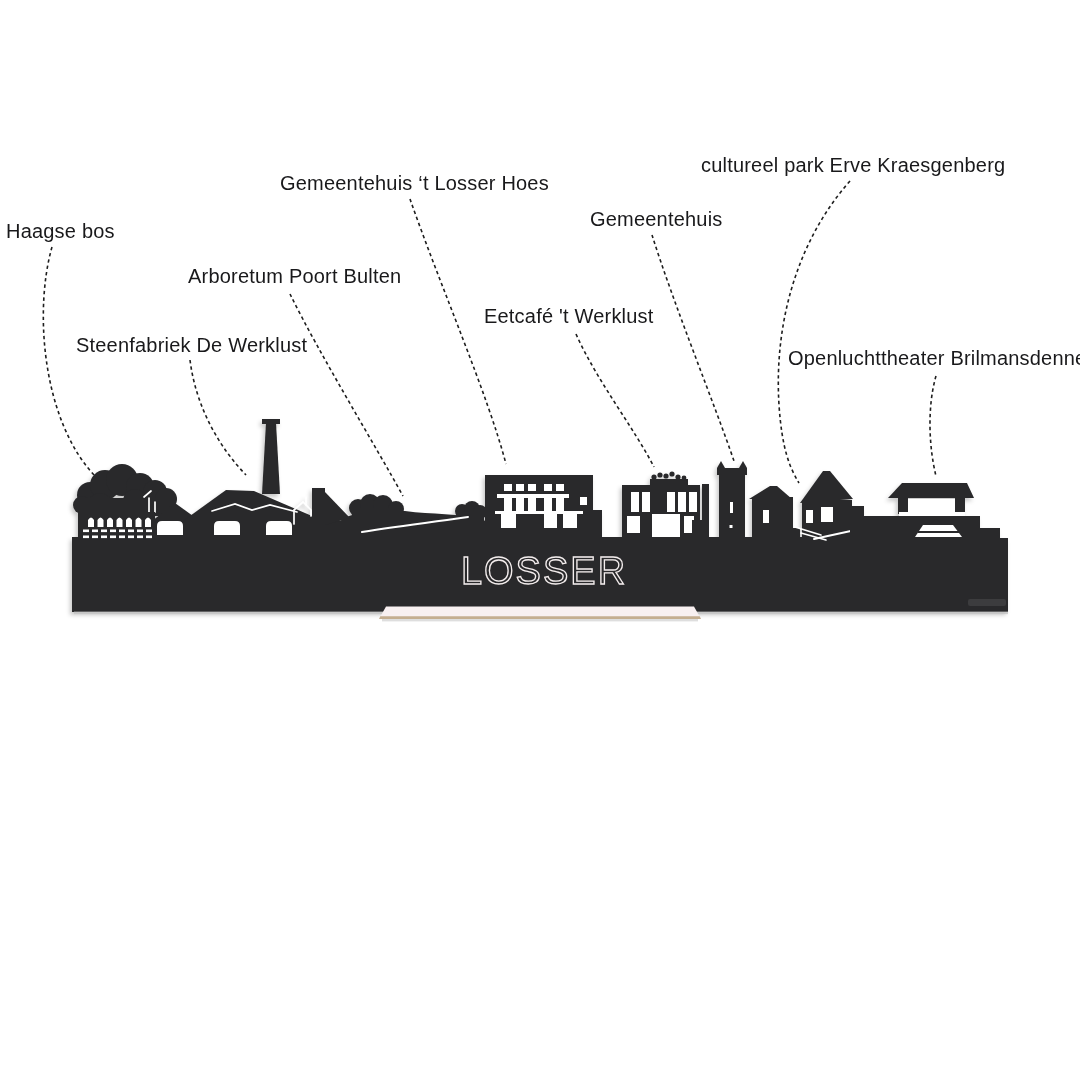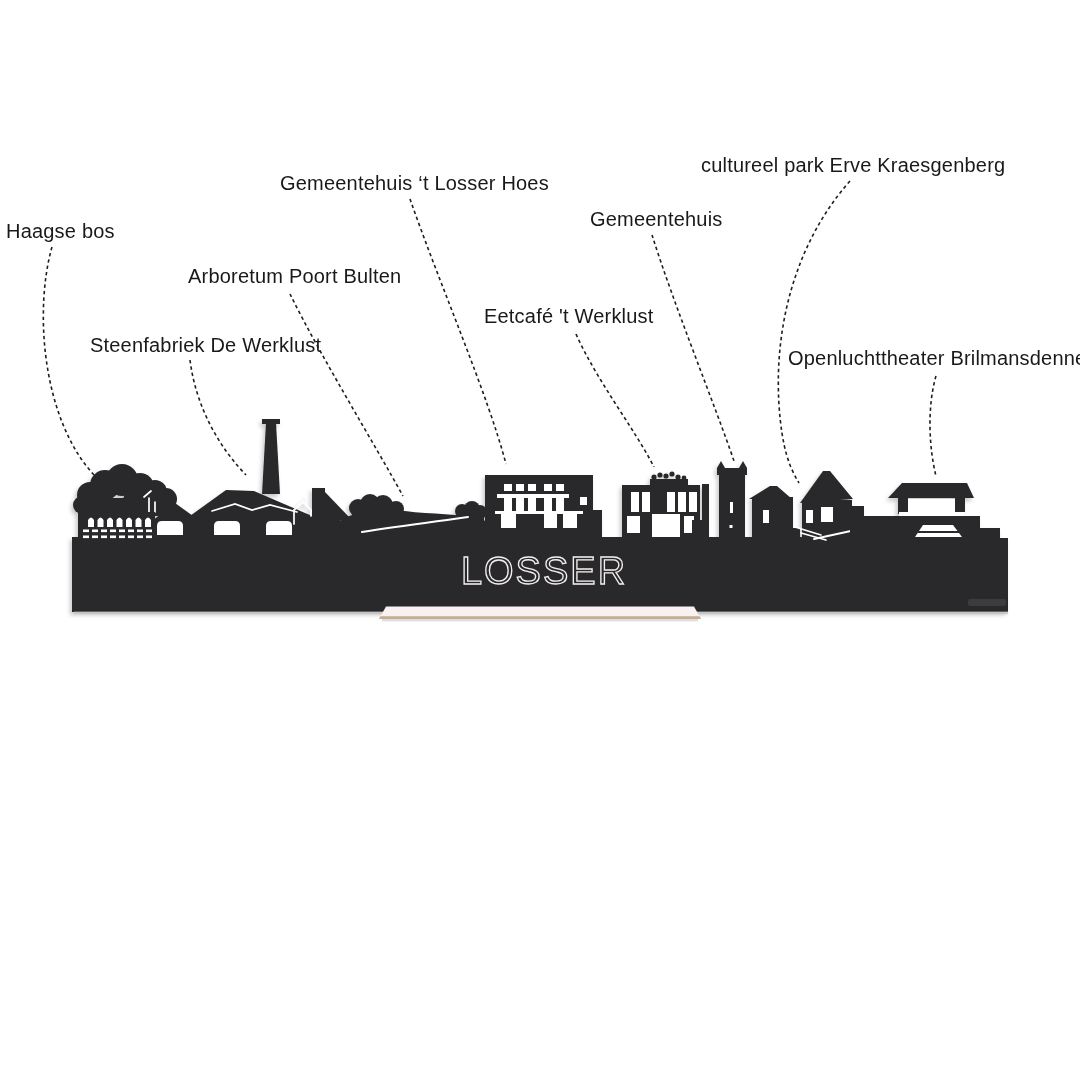--- a/index.html
+++ b/index.html
@@ -33,7 +33,7 @@
   <div class="callout" style="left:590px;top:208px;">Gemeentehuis</div>
   <div class="callout" style="left:188px;top:265px;">Arboretum Poort Bulten</div>
   <div class="callout" style="left:484px;top:305px;">Eetcafé 't Werklust</div>
-  <div class="callout" style="left:90px;top:334px;">Steenfabriek De Werklust</div>
+  <div class="callout" style="left:76px;top:334px;">Steenfabriek De Werklust</div>
   <div class="callout" style="left:788px;top:347px;">Openluchttheater Brilmansdennen</div>
 
   <svg class="scene" width="1080" height="1080" viewBox="0 0 1080 1080">

